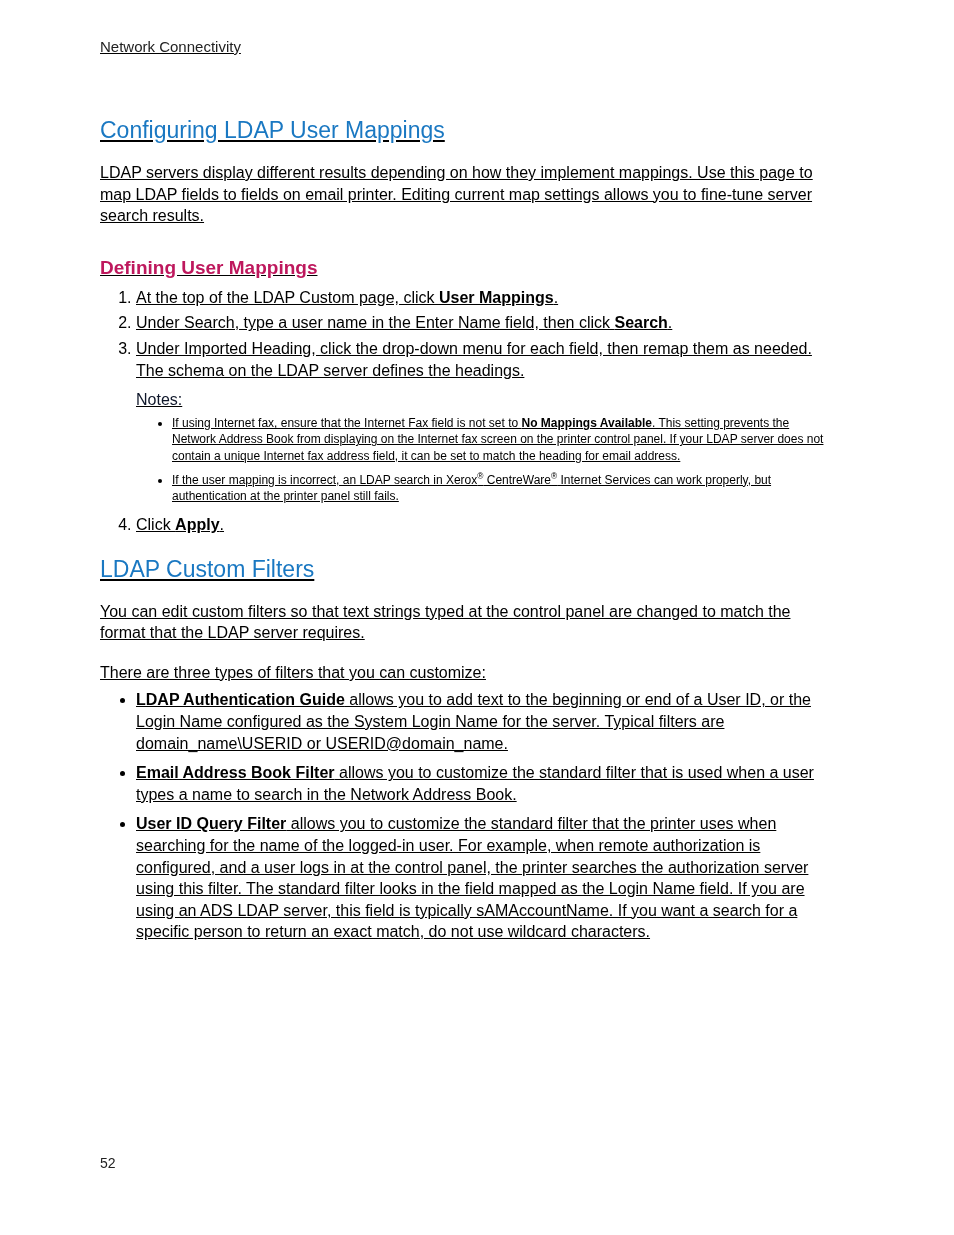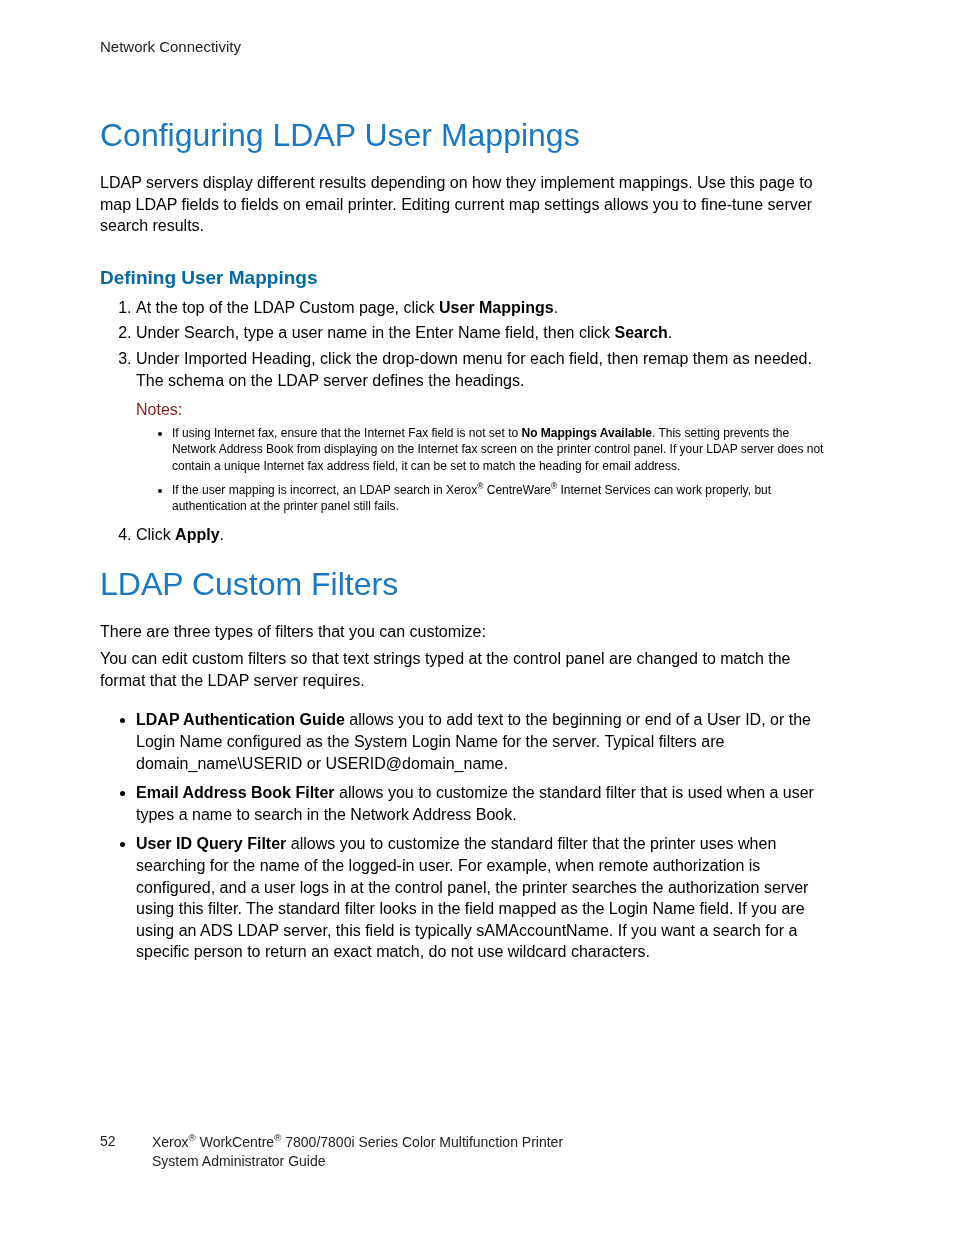--- a/index.html
+++ b/index.html
@@ -16,6 +16,7 @@
     width: 934px;
     min-height: 1235px;
     position: relative;
+    text-decoration: underline;
   }
   .running-header {
     font-size: 15px;

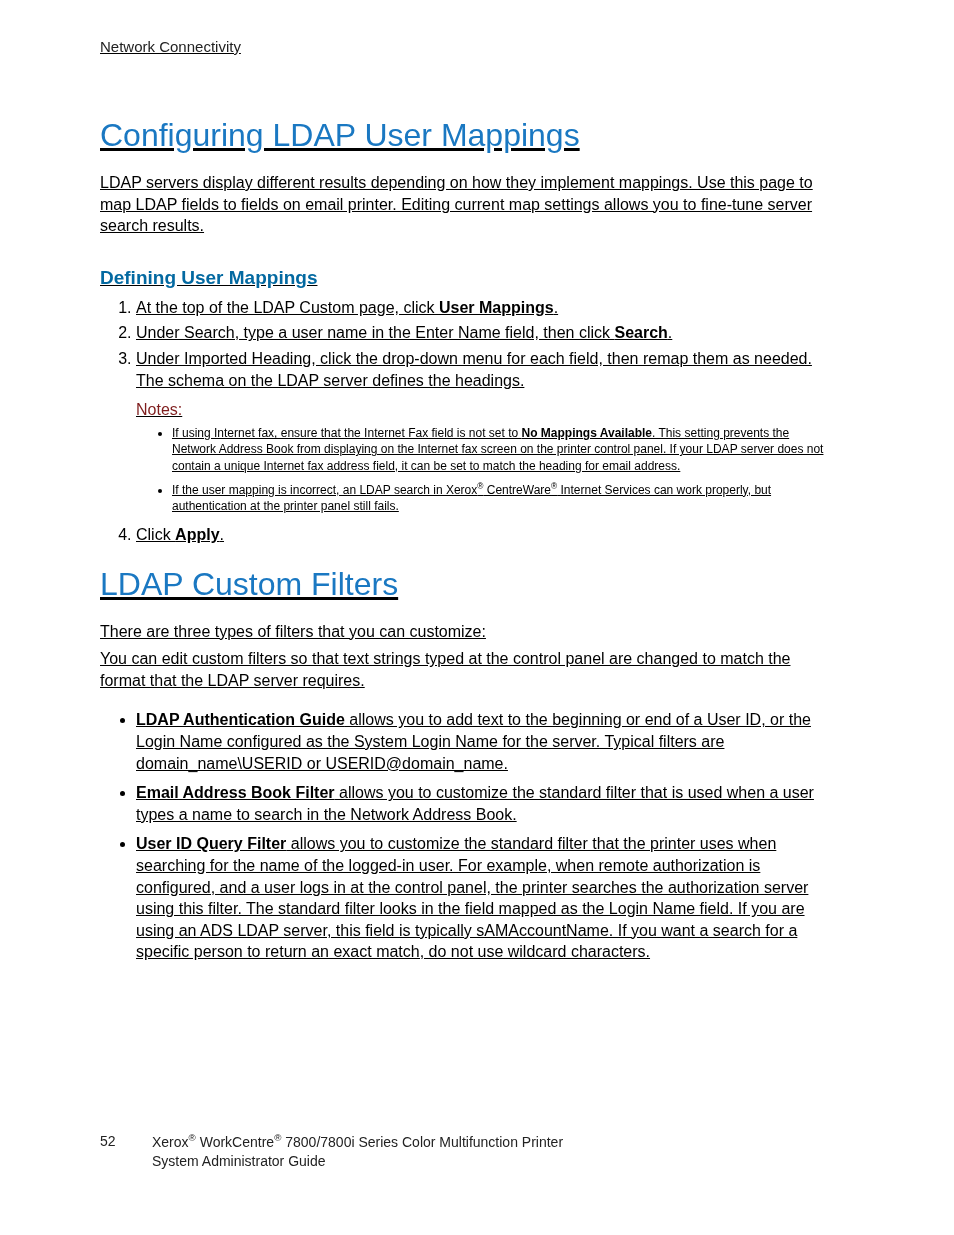--- a/index.html
+++ b/index.html
@@ -24,7 +24,7 @@
     margin-bottom: 62px;
   }
   .h1 {
-    font-size: 32px;
+    font-size: 23px;
     font-weight: 400;
     color: #1a78c2;
     margin: 0 0 18px 0;

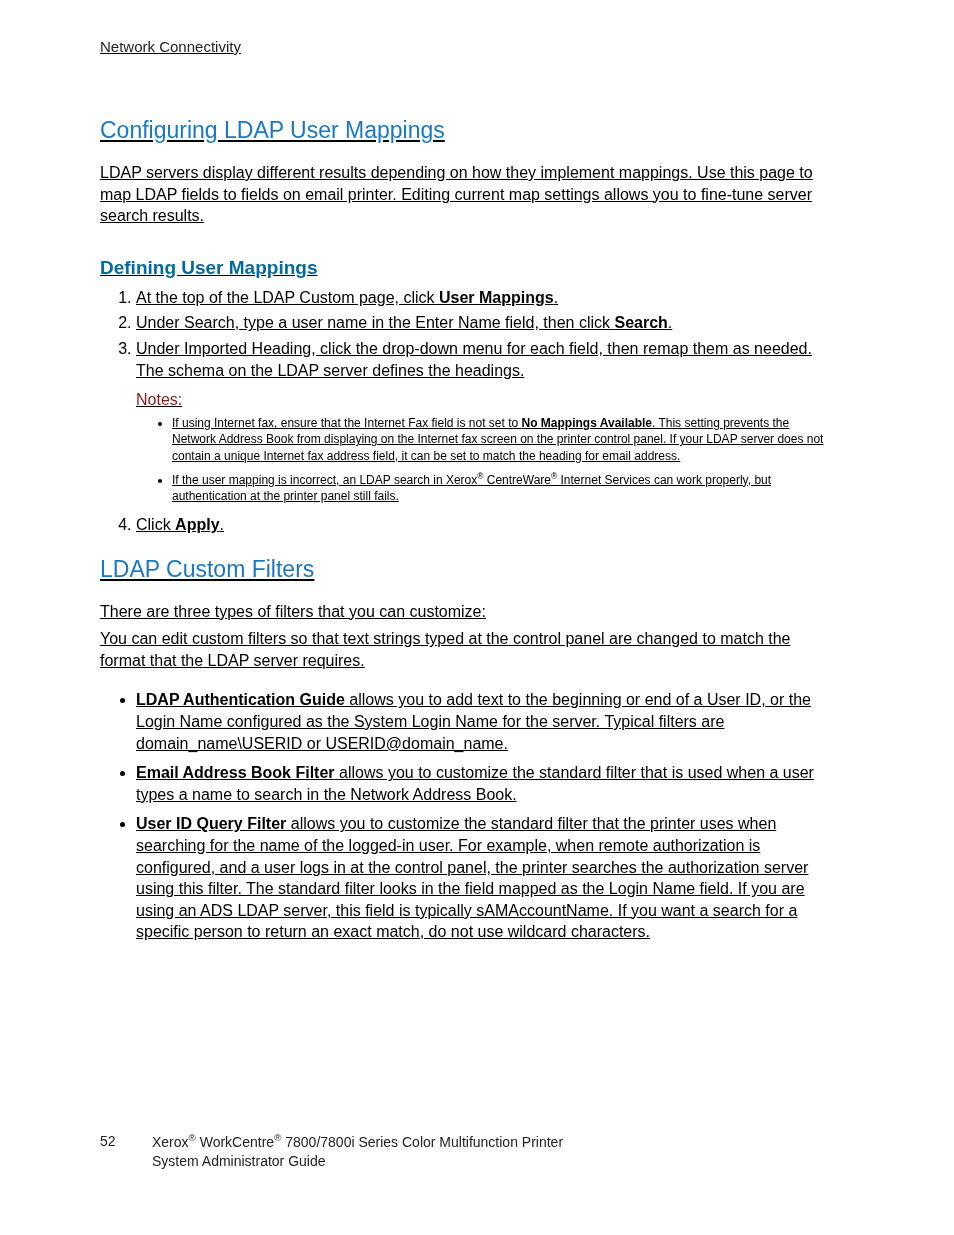--- a/index.html
+++ b/index.html
@@ -32,7 +32,7 @@
   .h2 {
     font-size: 19px;
     font-weight: 600;
-    color: #0369a1;
+    color: #be185d;
     margin: 30px 0 8px 0;
   }
   .para {

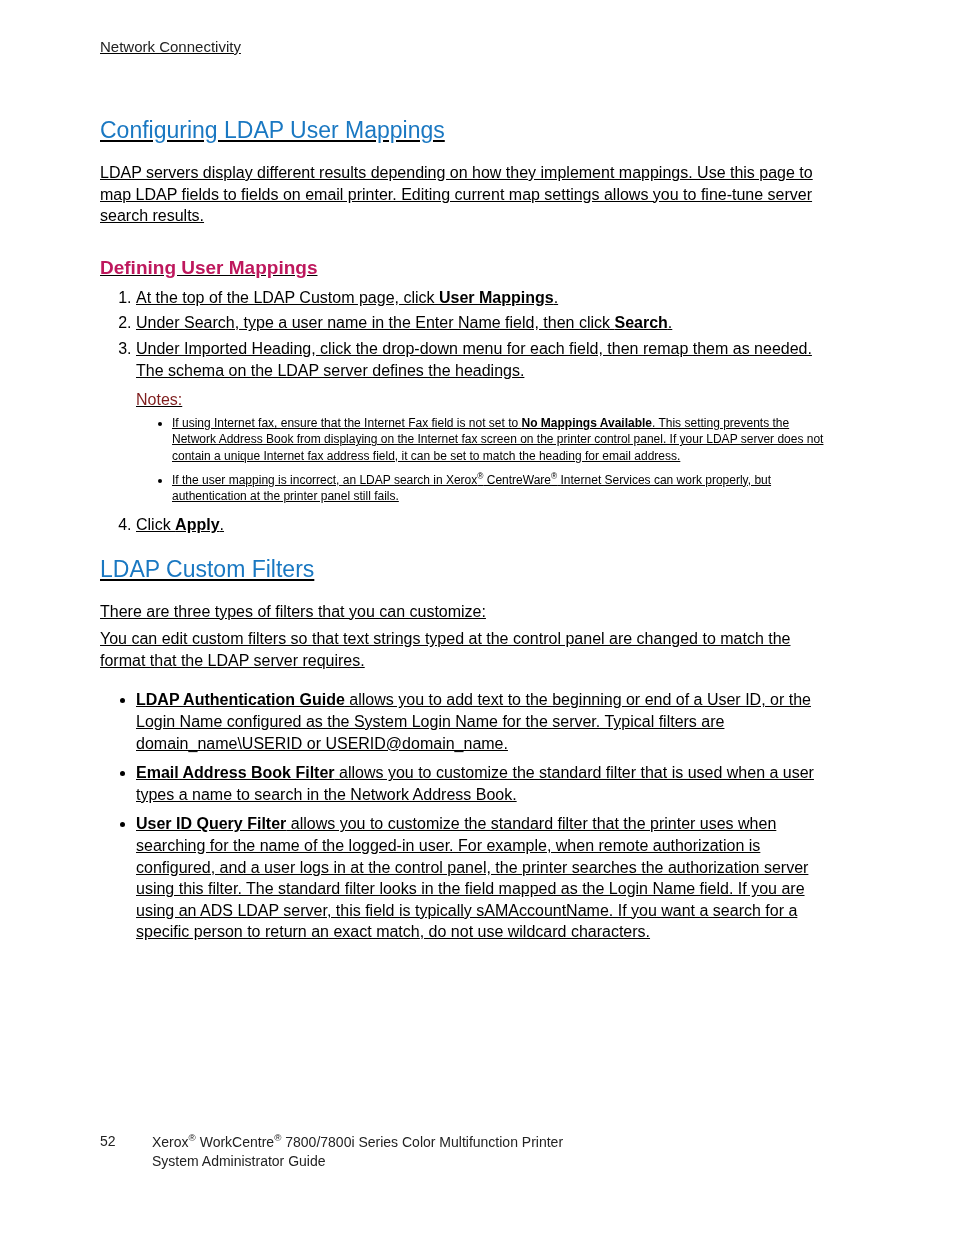--- a/index.html
+++ b/index.html
@@ -51,7 +51,7 @@
     line-height: 1.35;
   }
   .notes-label {
-    color: #7f1d1d;
+    color: #0f172a;
     font-size: 16px;
     margin: 10px 0 6px 36px;
   }

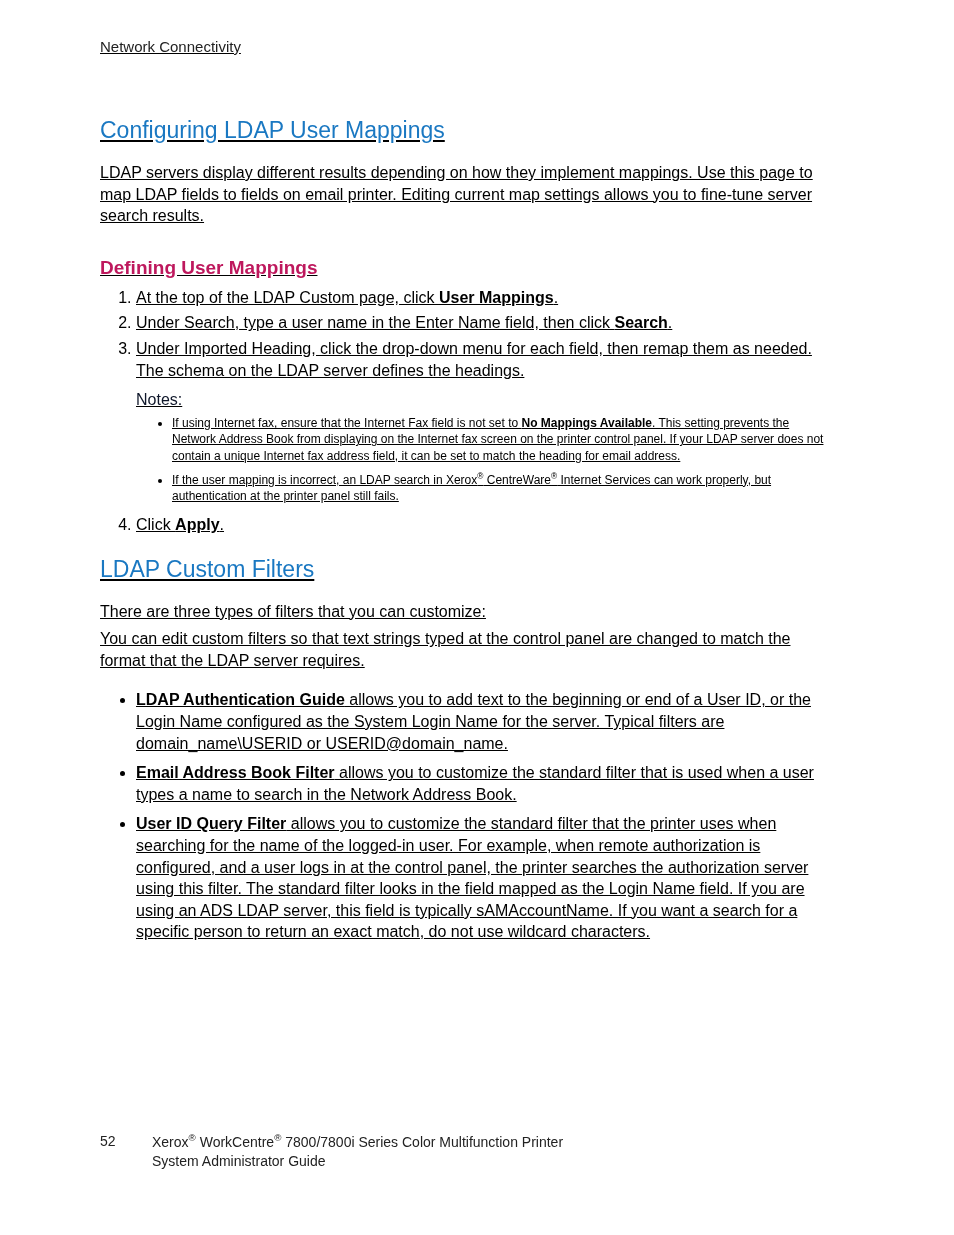--- a/index.html
+++ b/index.html
@@ -136,8 +136,8 @@
 
   <div class="h1" style="margin-top:20px;">LDAP Custom Filters</div>
 
+  <p class="para">You can edit custom filters so that text strings typed at the control panel are changed to match the format that the LDAP server requires.</p>
   <p class="para" style="margin-bottom:6px;">There are three types of filters that you can customize:</p>
-  <p class="para">You can edit custom filters so that text strings typed at the control panel are changed to match the format that the LDAP server requires.</p>
 
   <ul class="bullets">
     <li>

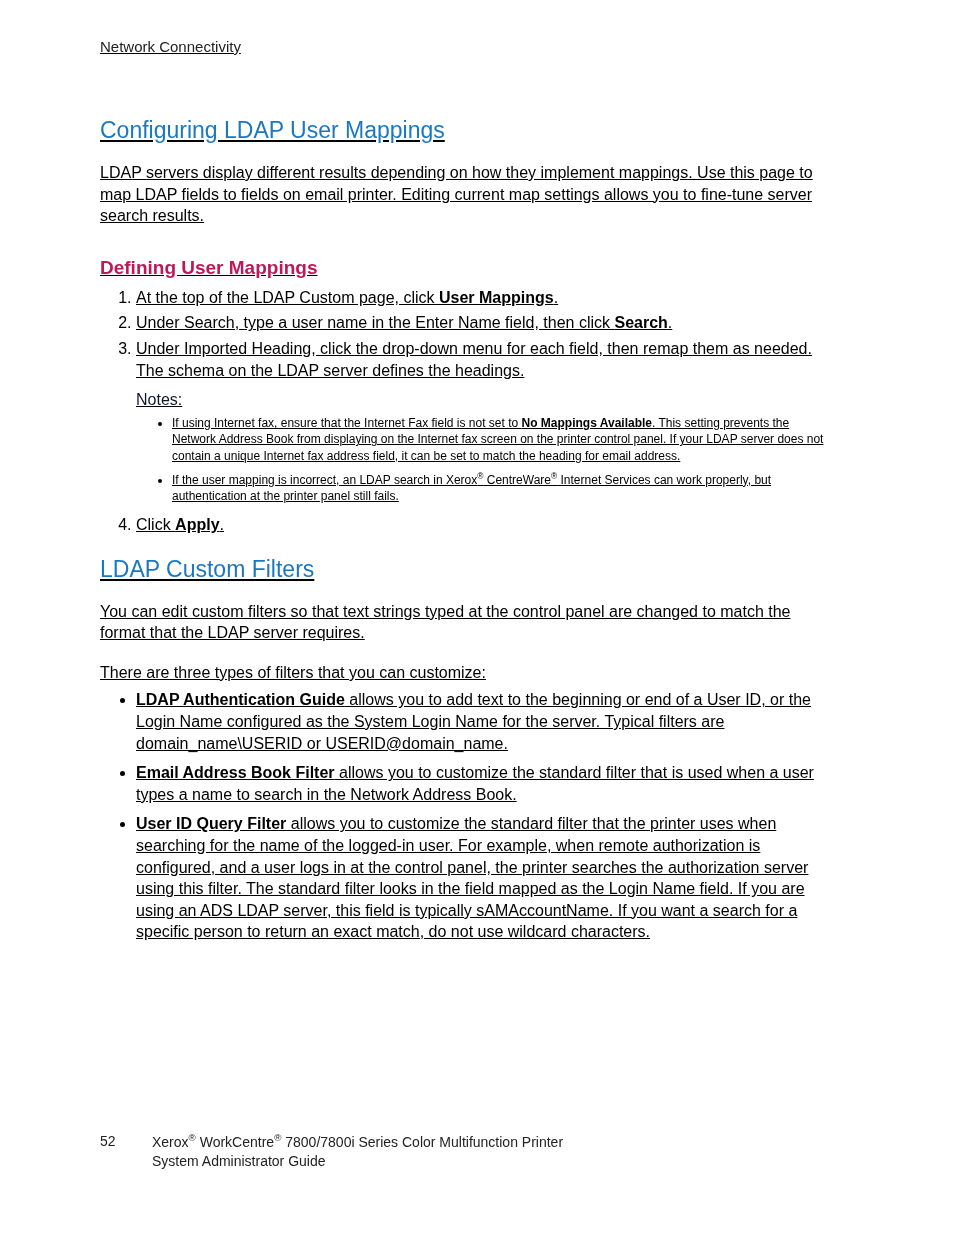--- a/index.html
+++ b/index.html
@@ -153,10 +153,6 @@
 
   <div class="footer">
     <div class="pagenum">52</div>
-    <div class="ftext">
-      <span>Xerox</span><sup>®</sup><span> WorkCentre</span><sup>®</sup><span> 7800/7800i Series Color Multifunction Printer</span><br>
-      <span>System Administrator Guide</span>
-    </div>
   </div>
 
 </div>

